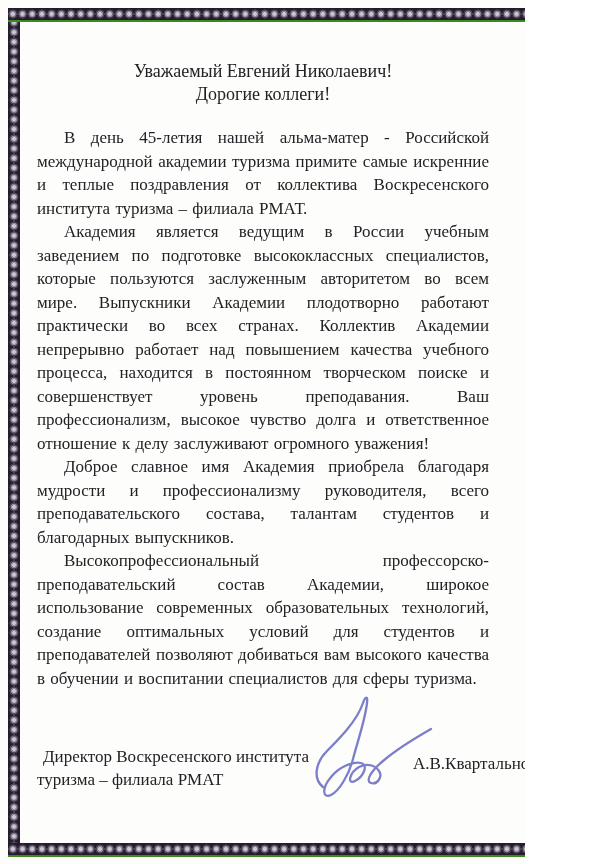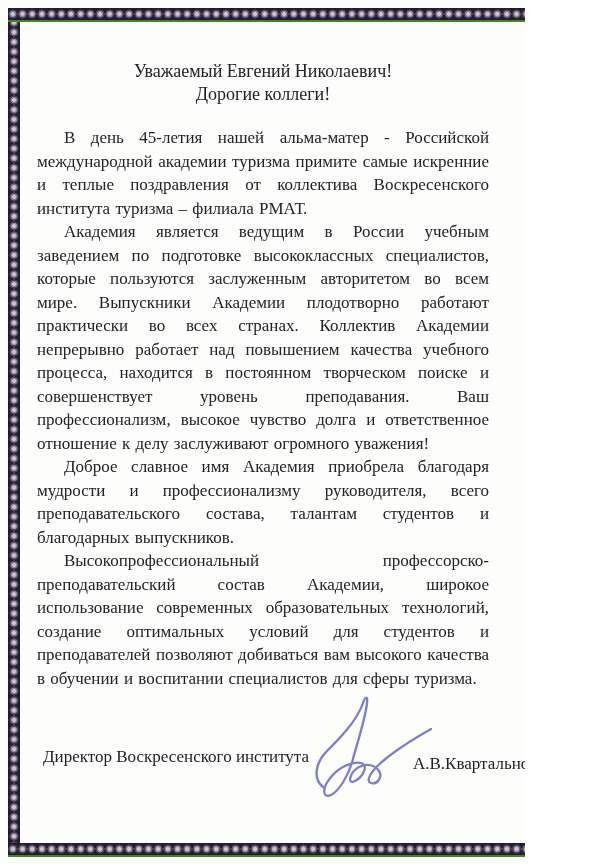--- a/index.html
+++ b/index.html
@@ -98,6 +98,7 @@
     <div class="sign-block">
       <div class="director">
         <div class="l1">Директор Воскресенского института</div>
+        <div class="l2">туризма – филиала РМАТ</div>
       </div>
 
       <svg class="sig-ink" width="140" height="115" viewBox="0 0 140 115" aria-hidden="true">

